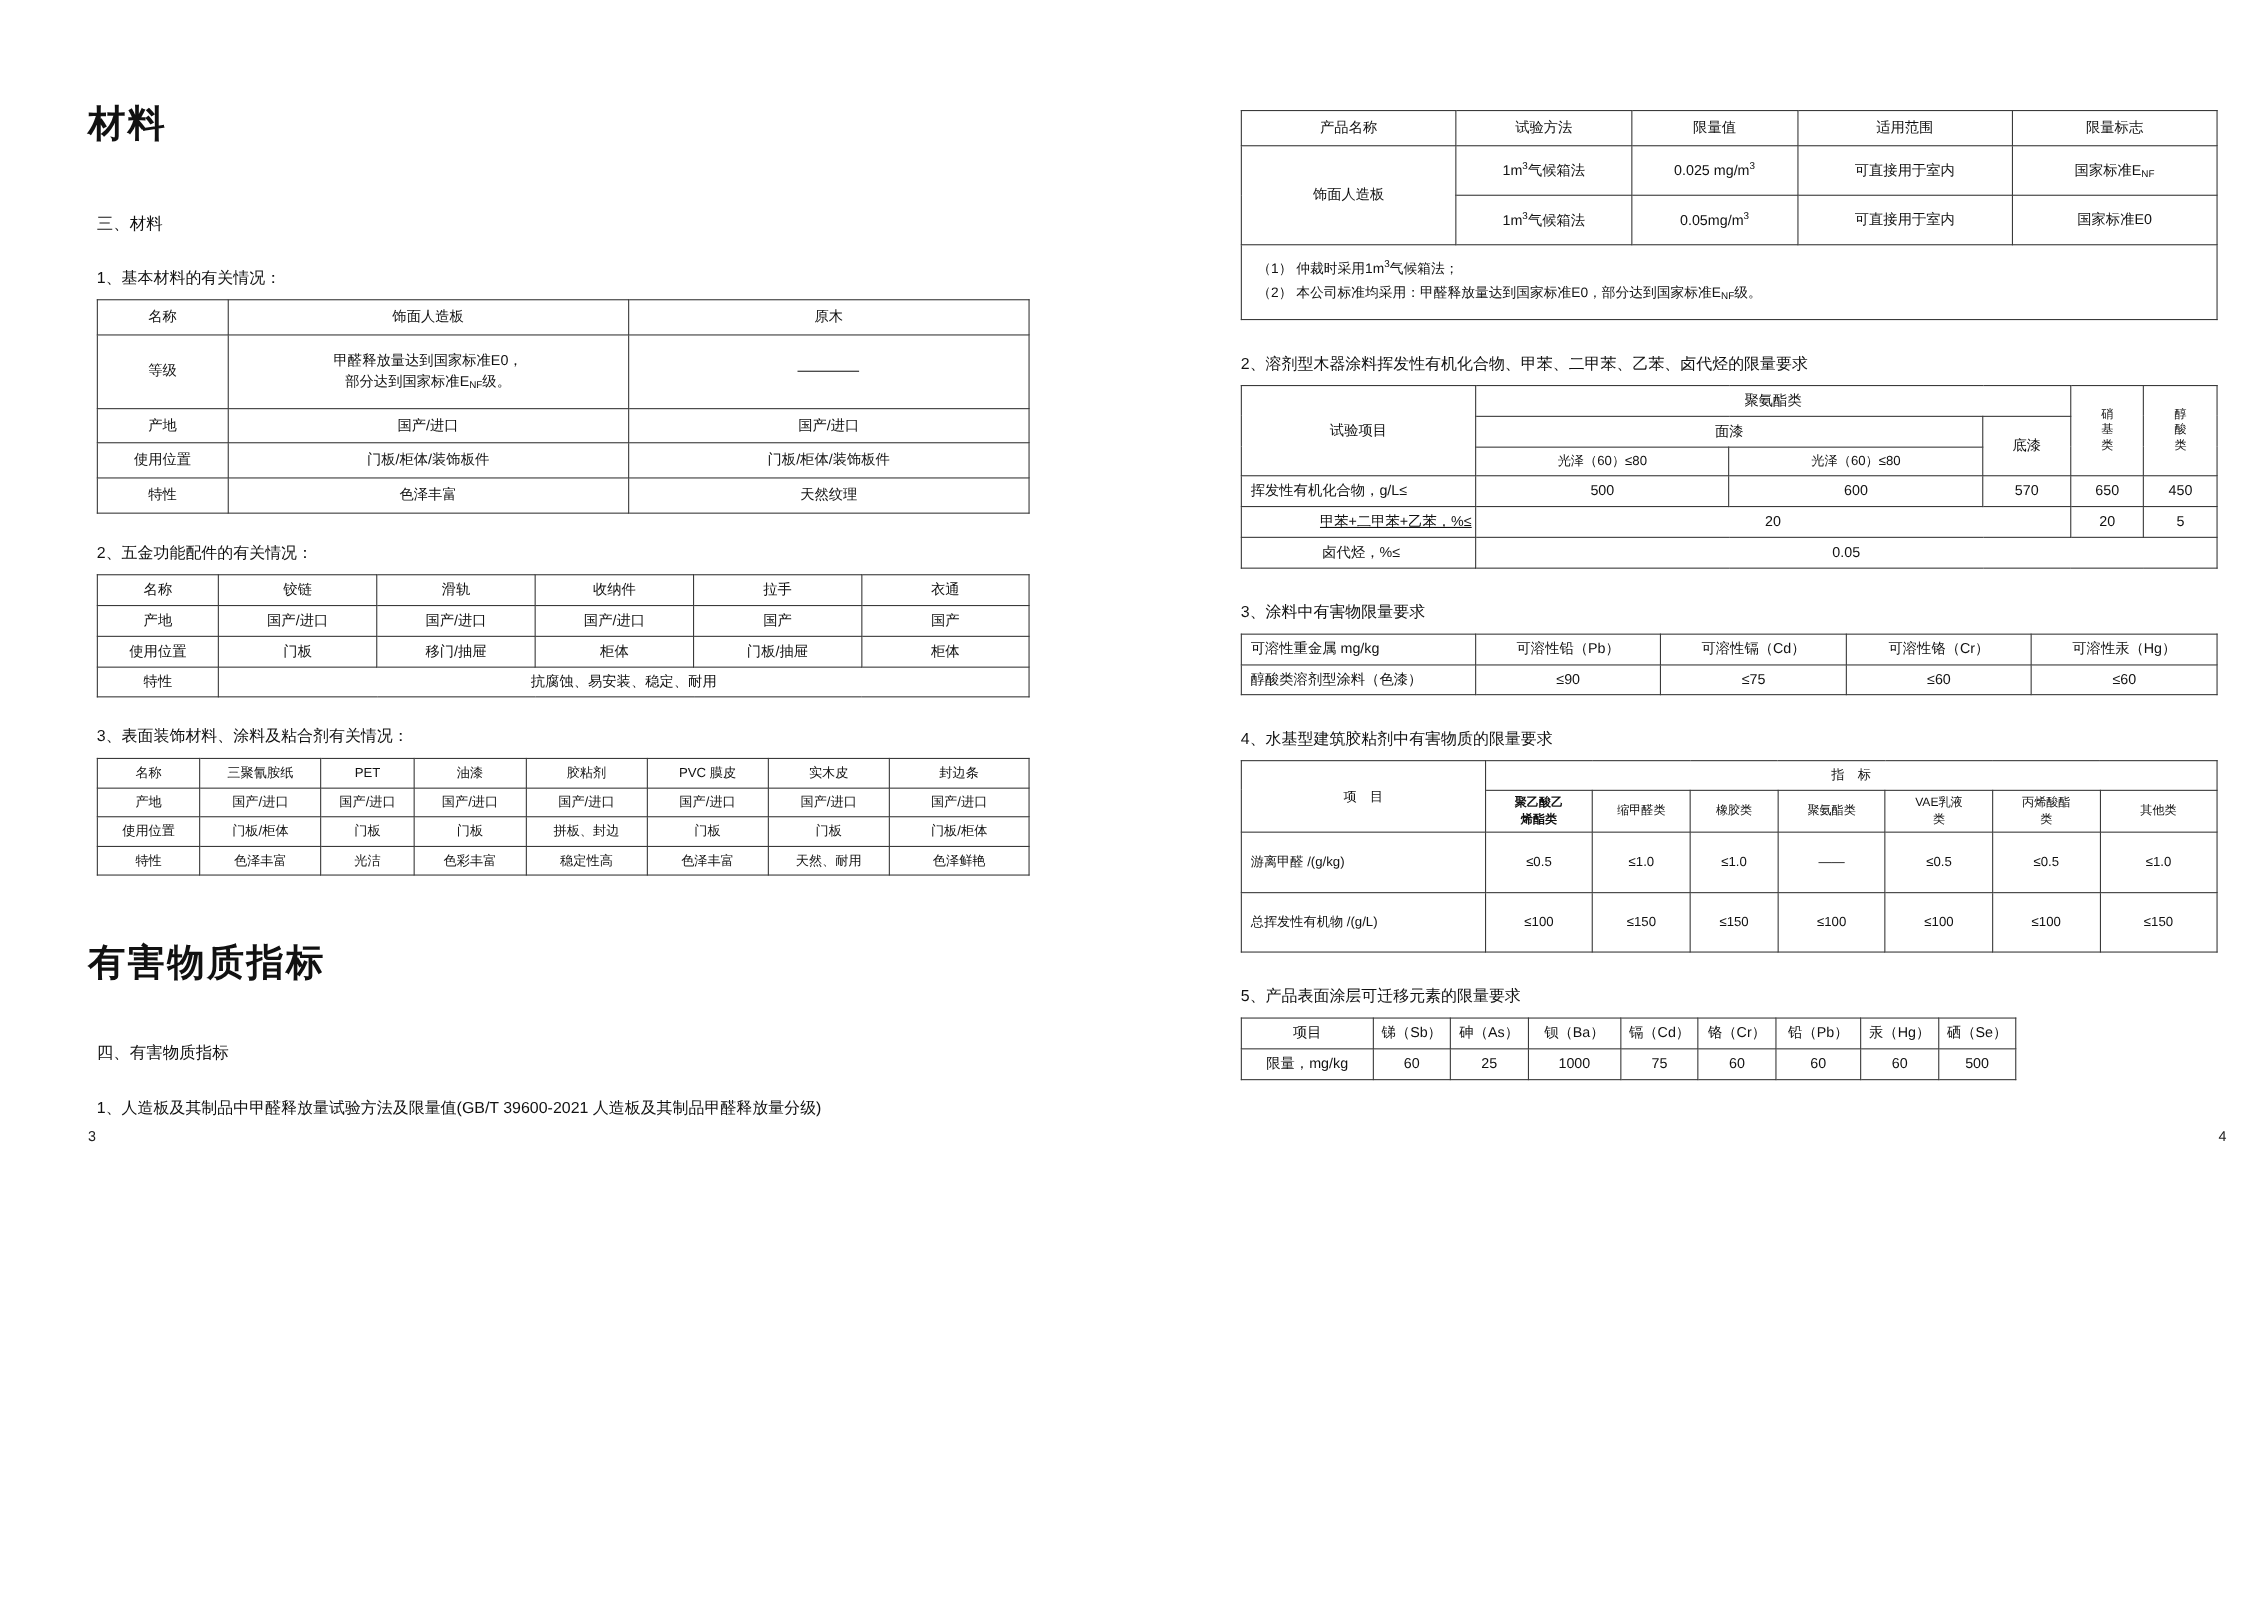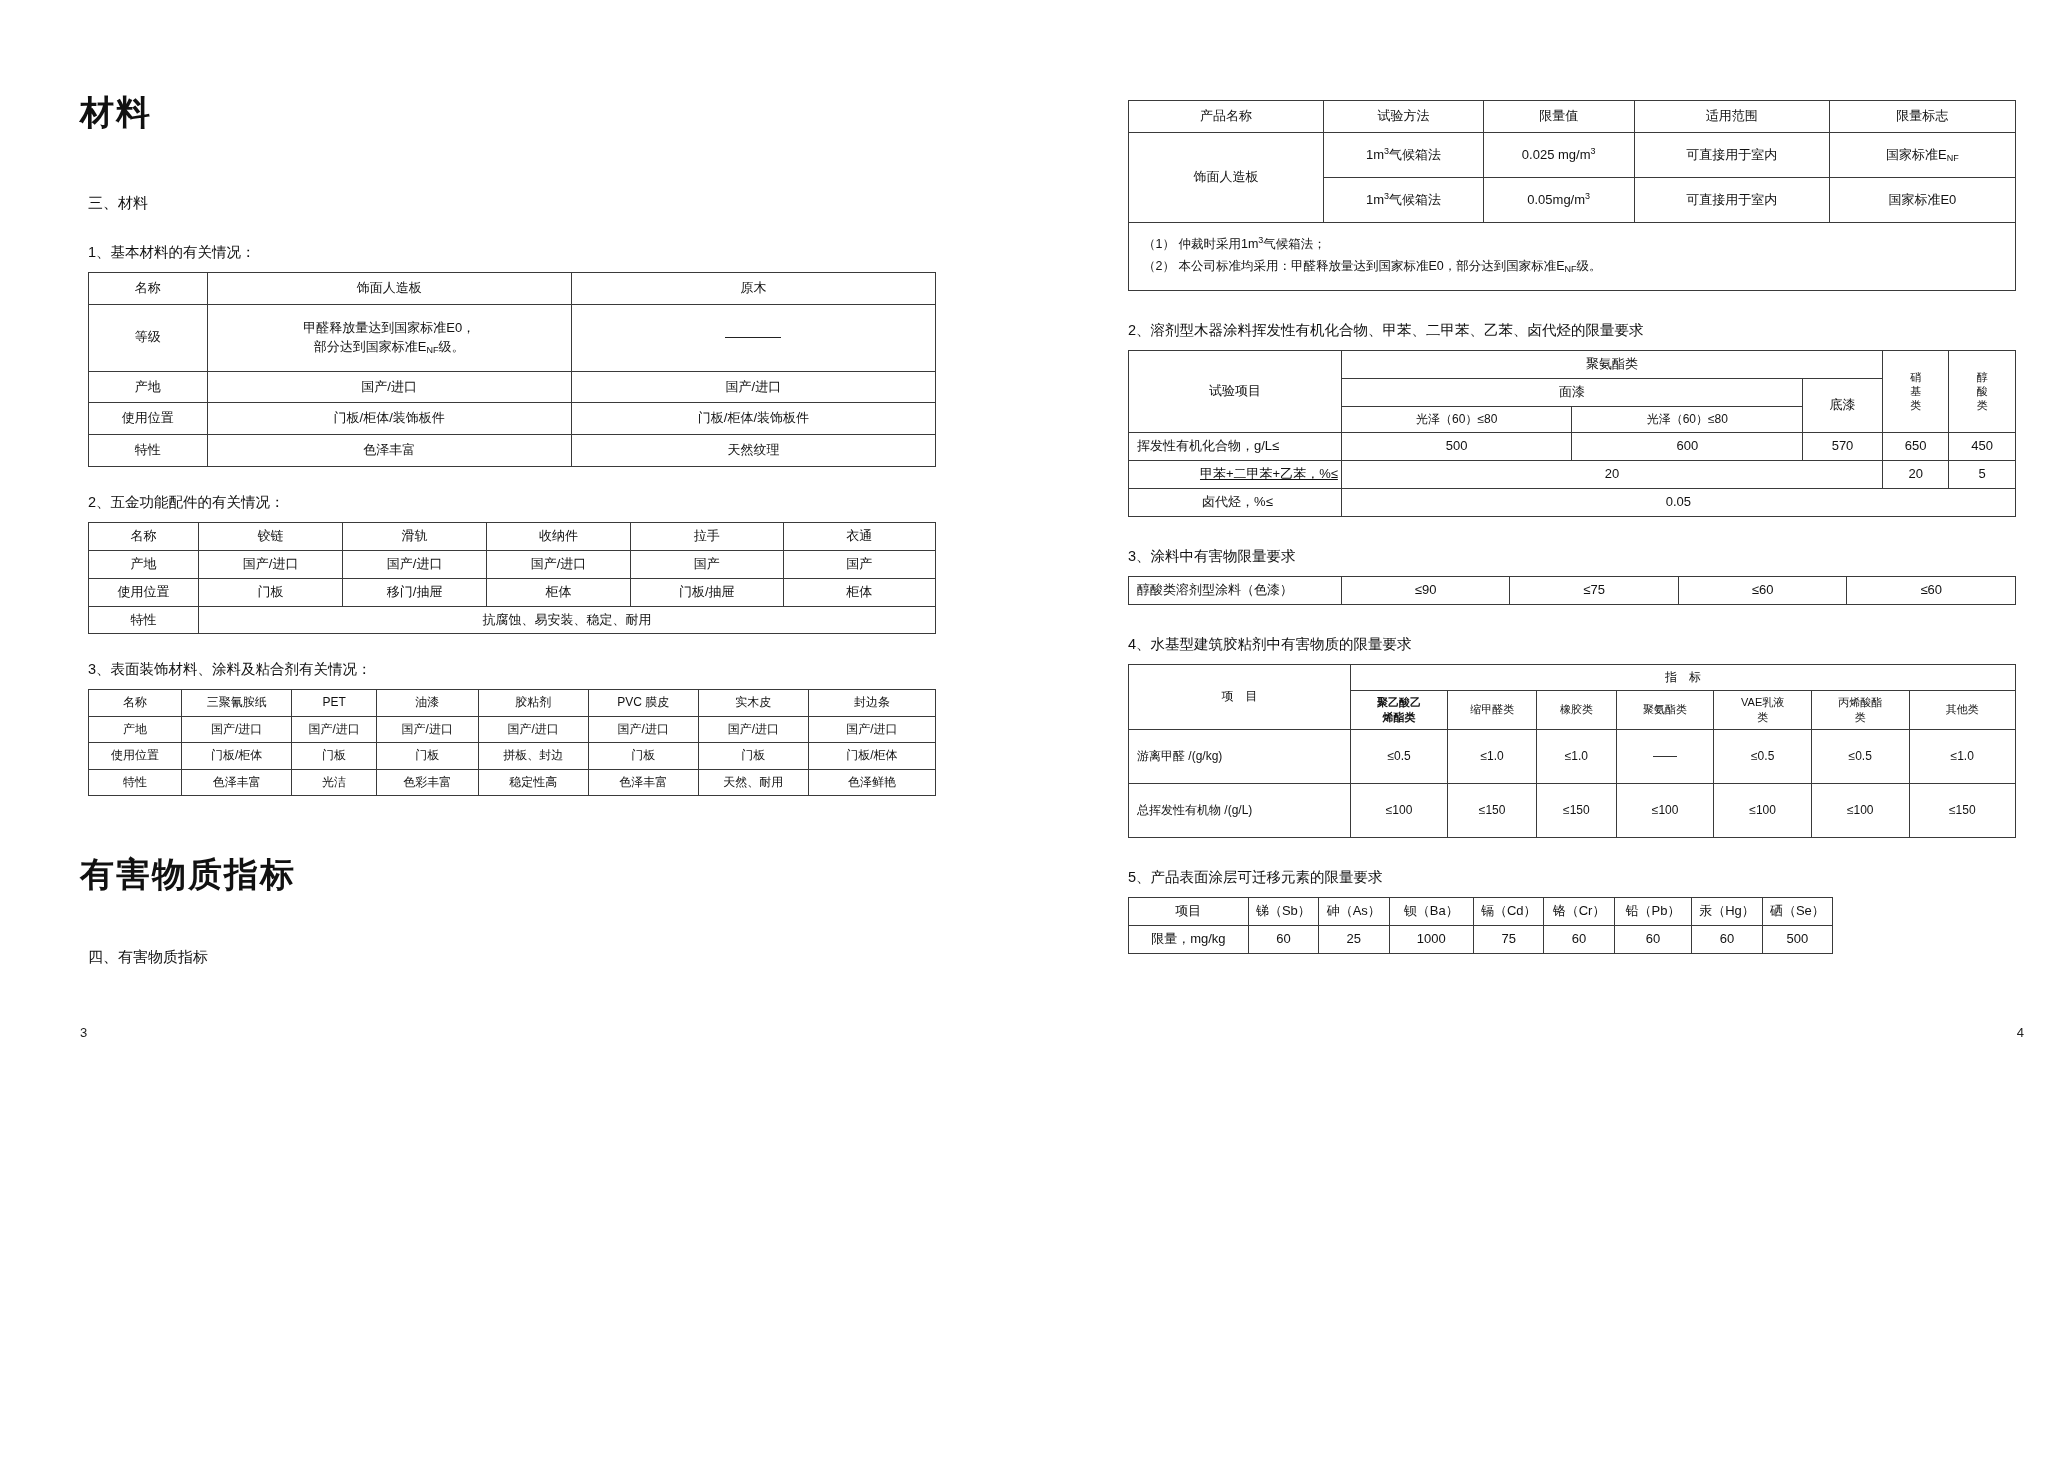--- a/index.html
+++ b/index.html
@@ -367,6 +367,13 @@
           <col style="width:19%">
         </colgroup>
       <tbody>
+        <tr>
+          <td style="text-align:left; padding-left:8px;">可溶性重金属 mg/kg</td>
+          <td>可溶性铅（Pb）</td>
+          <td>可溶性镉（Cd）</td>
+          <td>可溶性铬（Cr）</td>
+          <td>可溶性汞（Hg）</td>
+        </tr>
         <tr>
           <td style="text-align:left; padding-left:8px;">醇酸类溶剂型涂料（色漆）</td>
           <td>≤90</td>

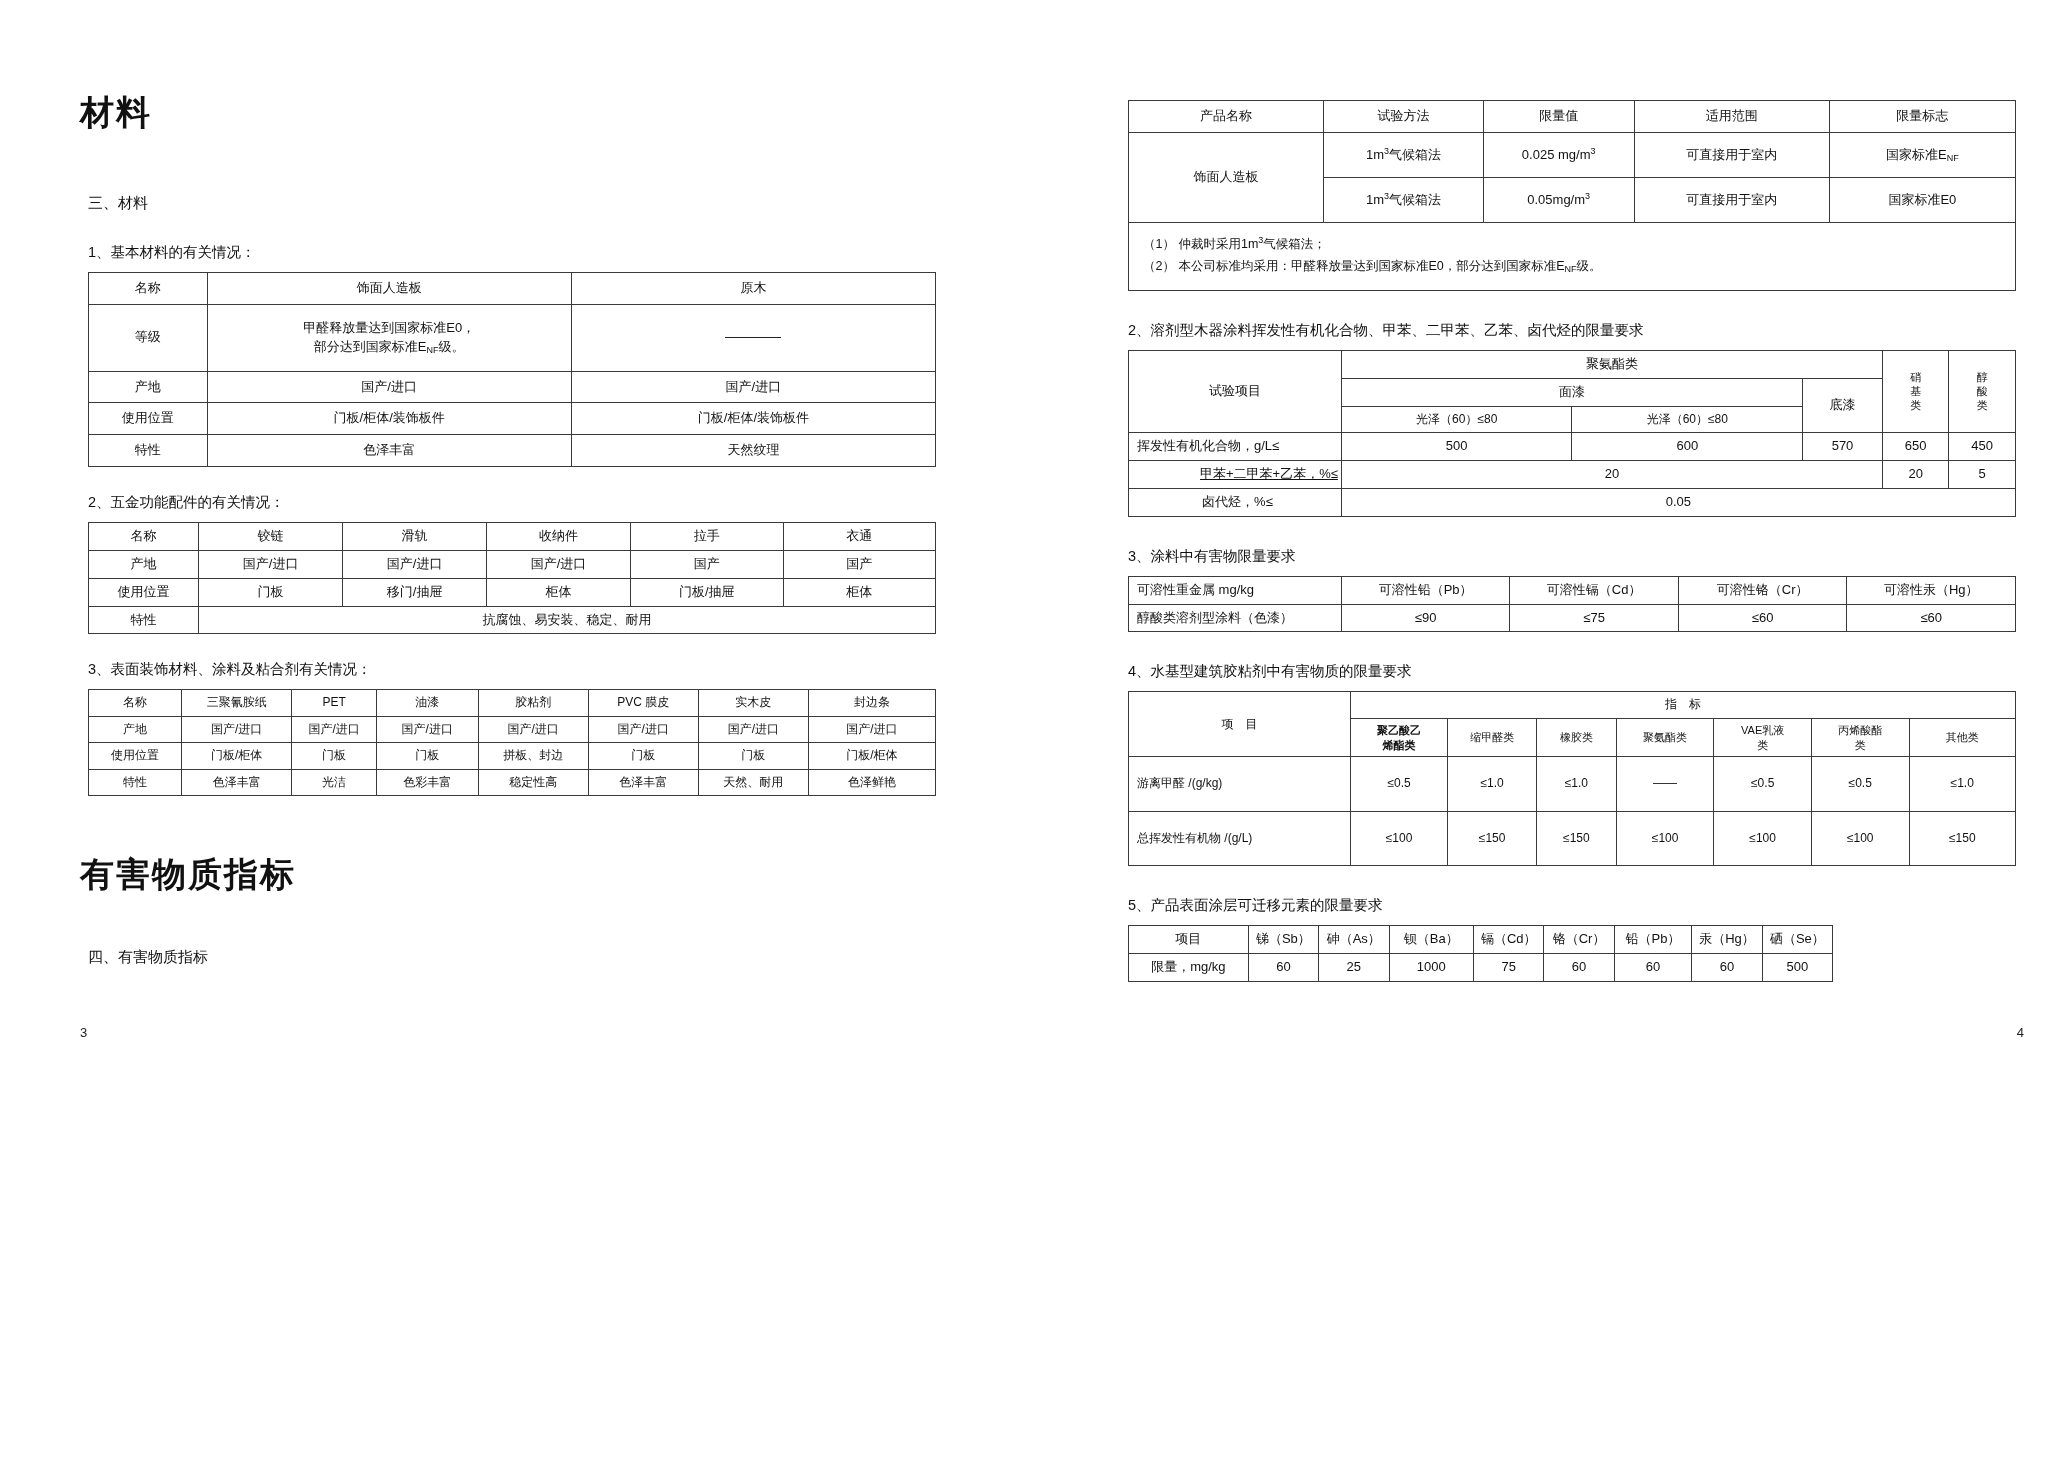--- a/index.html
+++ b/index.html
@@ -262,6 +262,7 @@
 
   <div class="sec-head" style="margin-top:50px;">四、有害物质指标</div>
 
+  <div class="para">1、人造板及其制品中甲醛释放量试验方法及限量值(GB/T 39600-2021  人造板及其制品甲醛释放量分级)</div>
 
   <div class="page-num">3</div>
 </div>

